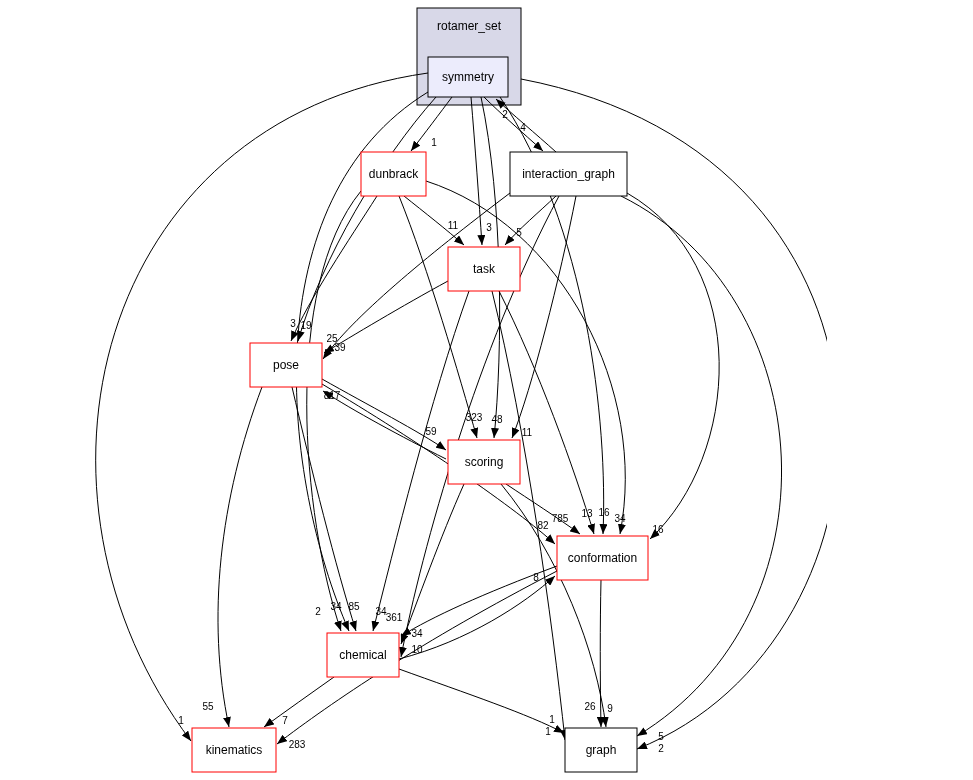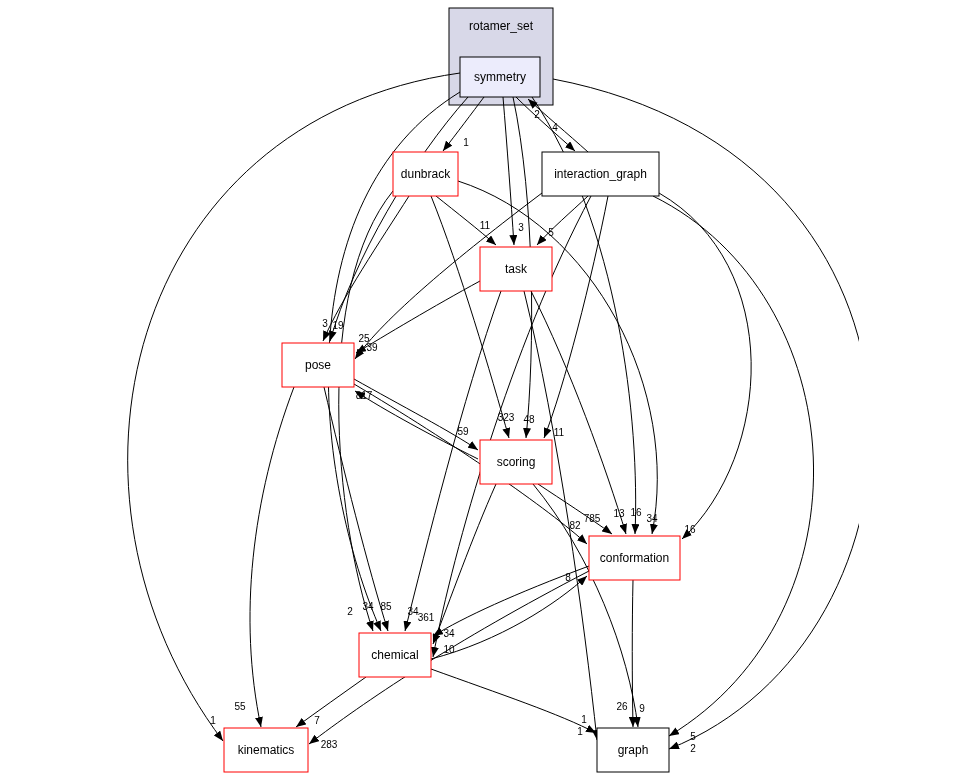--- a/index.html
+++ b/index.html
@@ -4,7 +4,7 @@
 <style>
   html,body{margin:0;padding:0;background:#ffffff;}
   .canvas{width:827px;height:780px;position:relative;background:#ffffff;
-          font-family:"Liberation Sans",sans-serif;overflow:hidden;padding-left:32px;}
+          font-family:"Liberation Sans",sans-serif;overflow:hidden;}
   svg{display:block;}
   .node-label{font-size:12px;fill:#000000;}
   .cluster-label{font-size:12px;fill:#000000;}

